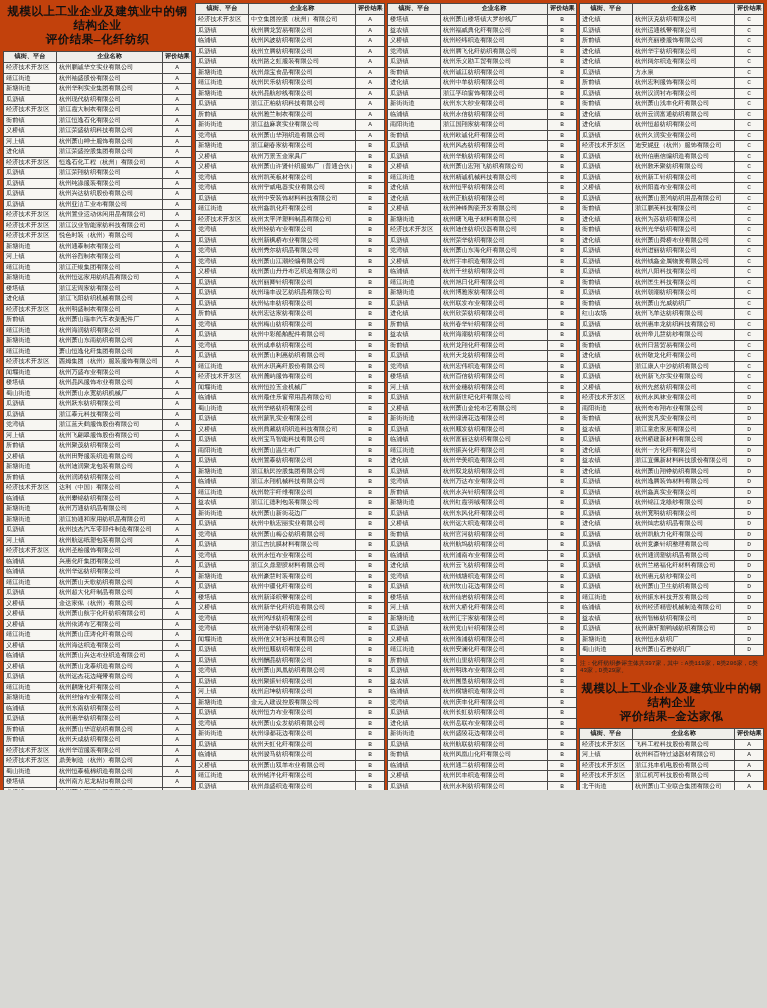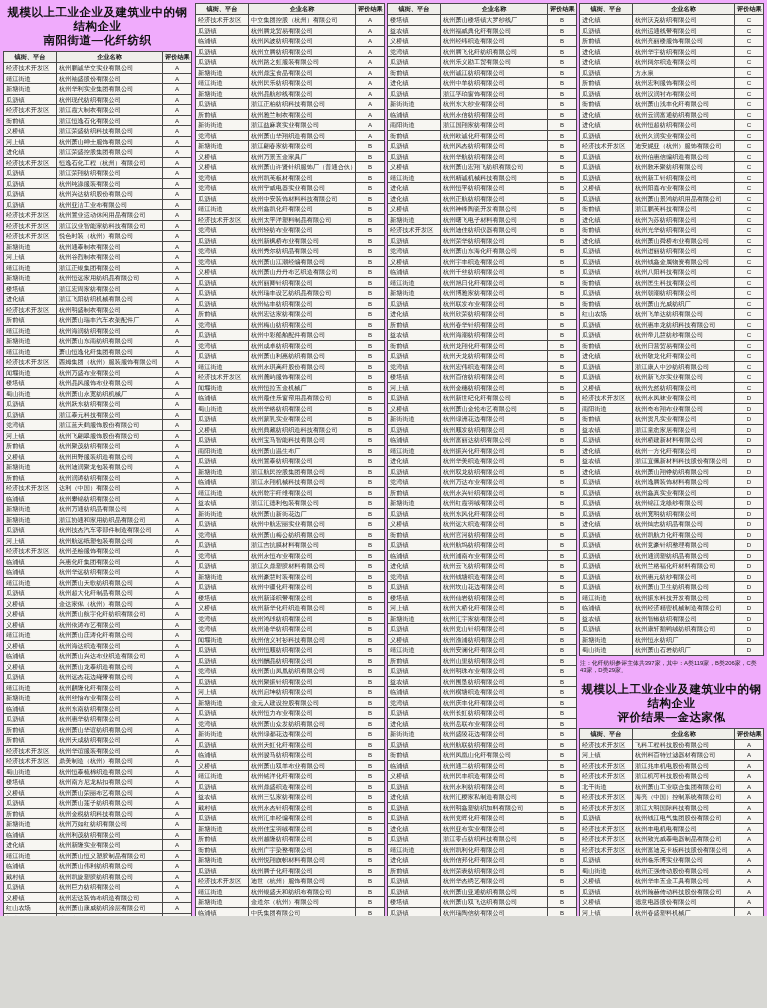--- a/index.html
+++ b/index.html
@@ -3,8 +3,8 @@
 <meta charset="utf-8">
 <style>
   html,body{margin:0;padding:0;background:#d8d8d4;}
-  .page{position:relative;width:767px;height:916px;background:#f0abfc;overflow:hidden;
-        font-family:Liberation Sans, sans-serif;color:#1c1c1c;}
+  .page{position:relative;width:767px;height:790px;background:#c2410c;overflow:hidden;
+        font-family:Liberation Mono, monospace;color:#1c1c1c;}
   .col{position:absolute;top:3px;}
   .col-1{left:3px;width:189px;}
   .col-2{left:195px;width:190px;}

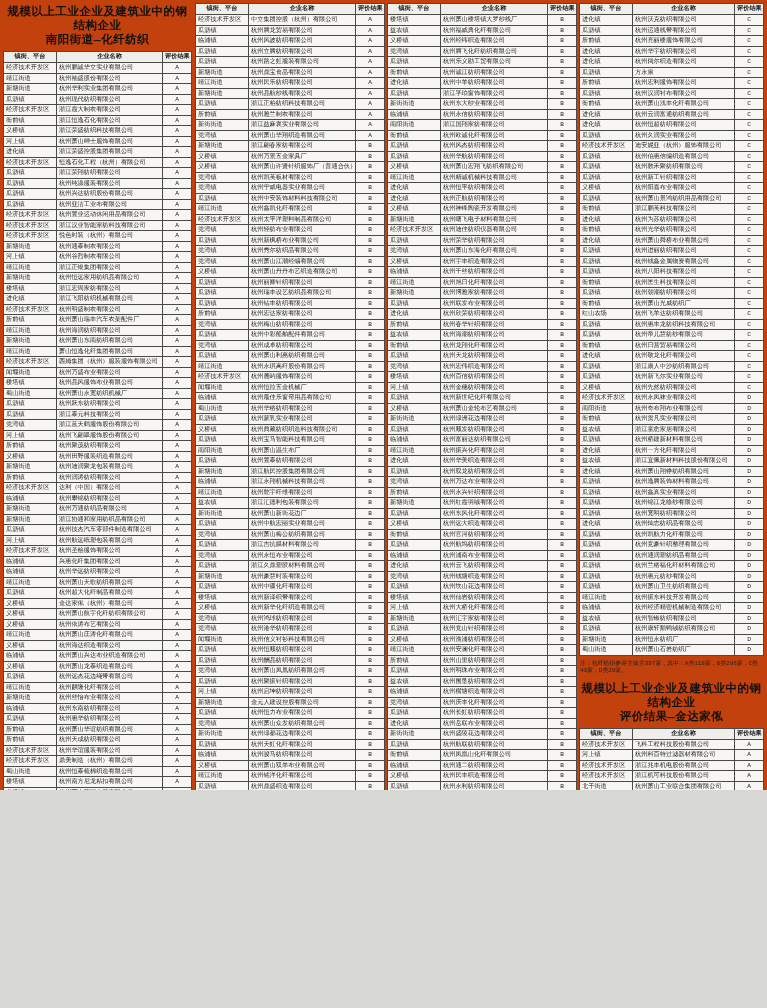--- a/index.html
+++ b/index.html
@@ -30,7 +30,7 @@
   <div class="col col-1">
     <div class="sec-title">
       <div>规模以上工业企业及建筑业中的钢结构企业</div>
-      <div>南阳街道—化纤纺织</div>
+      <div>评价结果—化纤纺织</div>
     </div>
     <table>
       <thead>

